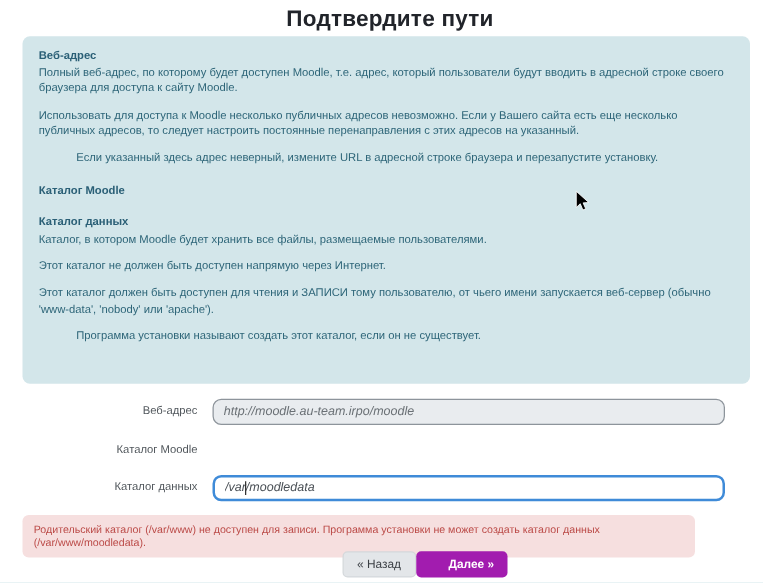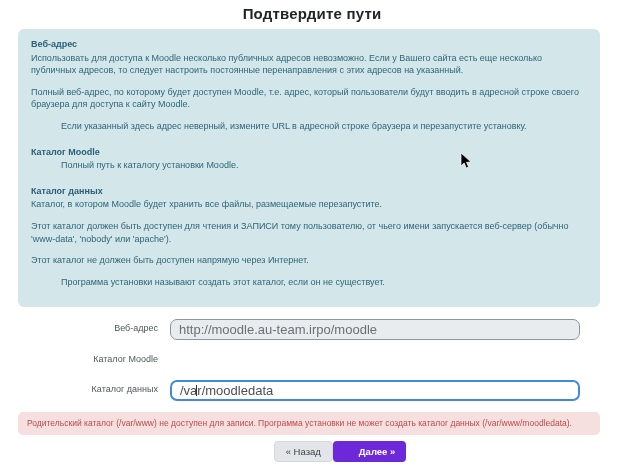--- a/index.html
+++ b/index.html
@@ -14,7 +14,7 @@
     position: absolute;
     top: 5px; left: 0; width: 100%;
     text-align: center;
-    font-size: 15px;
+    font-size: 18px;
     font-weight: bold;
     color: #21242a;
     letter-spacing: 0.2px;

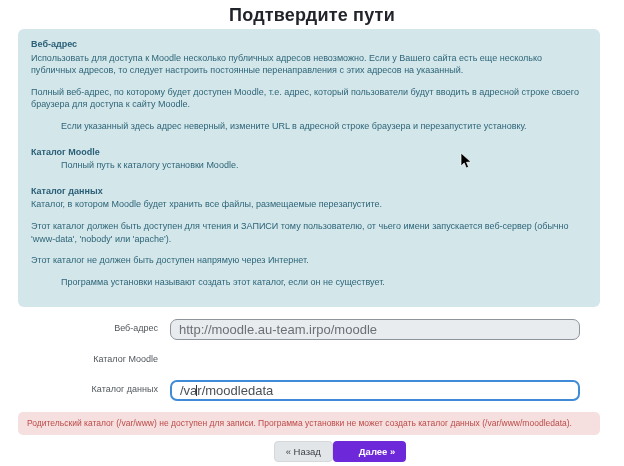--- a/index.html
+++ b/index.html
@@ -130,8 +130,8 @@
 <div class="info-box">
   <div class="block">
     <h3>Веб-адрес</h3>
+    <p>Полный веб-адрес, по которому будет доступен Moodle, т.е. адрес, который пользователи будут вводить в адресной строке своего браузера для доступа к сайту Moodle.</p>
     <p>Использовать для доступа к Moodle несколько публичных адресов невозможно. Если у Вашего сайта есть еще несколько публичных адресов, то следует настроить постоянные перенаправления с этих адресов на указанный.</p>
-    <p>Полный веб-адрес, по которому будет доступен Moodle, т.е. адрес, который пользователи будут вводить в адресной строке своего браузера для доступа к сайту Moodle.</p>
     <p>Если указанный здесь адрес неверный, измените URL в адресной строке браузера и перезапустите установку.</p>
   </div>
   <div class="block">

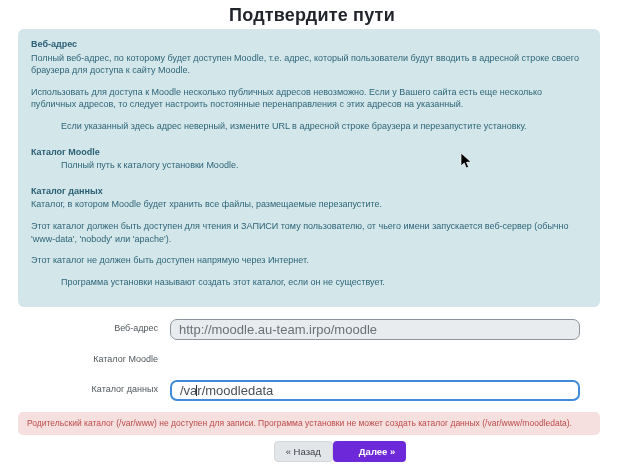--- a/index.html
+++ b/index.html
@@ -136,7 +136,6 @@
   </div>
   <div class="block">
     <h3>Каталог Moodle</h3>
-    <p>Полный путь к каталогу установки Moodle.</p>
   </div>
   <div class="block">
     <h3>Каталог данных</h3>

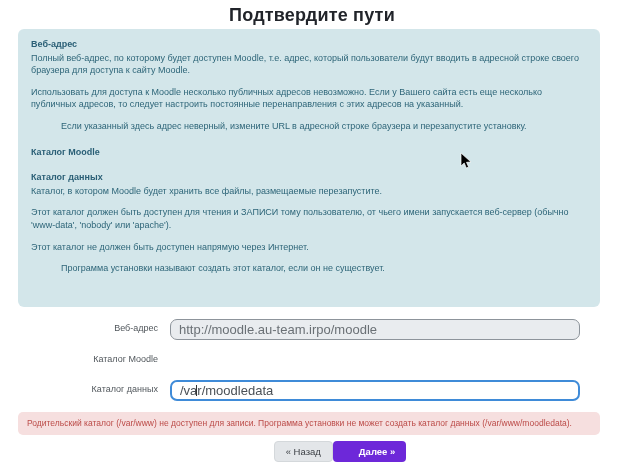--- a/index.html
+++ b/index.html
@@ -139,7 +139,7 @@
   </div>
   <div class="block">
     <h3>Каталог данных</h3>
-    <p>Каталог, в котором Moodle будет хранить все файлы, размещаемые перезапустите.</p>
+    <p>Каталог, в котором Moodle будет хранить все файлы, размещаемые пользователями.</p>
     <p>Этот каталог должен быть доступен для чтения и ЗАПИСИ тому пользователю, от чьего имени запускается веб-сервер (обычно 'www-data', 'nobody' или 'apache').</p>
     <p>Этот каталог не должен быть доступен напрямую через Интернет.</p>
     <p>Программа установки называют создать этот каталог, если он не существует.</p>

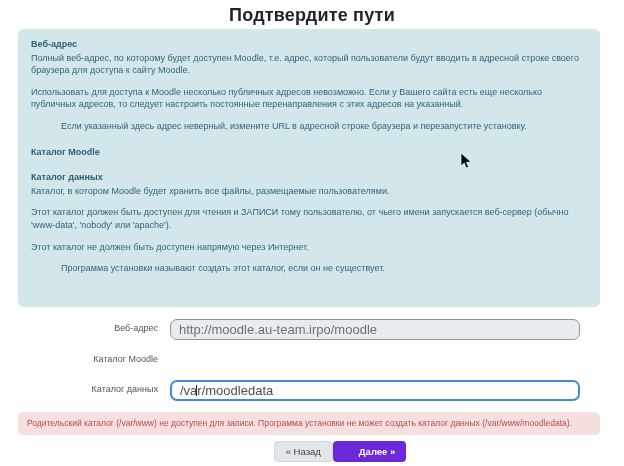--- a/index.html
+++ b/index.html
@@ -140,8 +140,8 @@
   <div class="block">
     <h3>Каталог данных</h3>
     <p>Каталог, в котором Moodle будет хранить все файлы, размещаемые пользователями.</p>
+    <p>Этот каталог не должен быть доступен напрямую через Интернет.</p>
     <p>Этот каталог должен быть доступен для чтения и ЗАПИСИ тому пользователю, от чьего имени запускается веб-сервер (обычно 'www-data', 'nobody' или 'apache').</p>
-    <p>Этот каталог не должен быть доступен напрямую через Интернет.</p>
     <p>Программа установки называют создать этот каталог, если он не существует.</p>
   </div>
 </div>

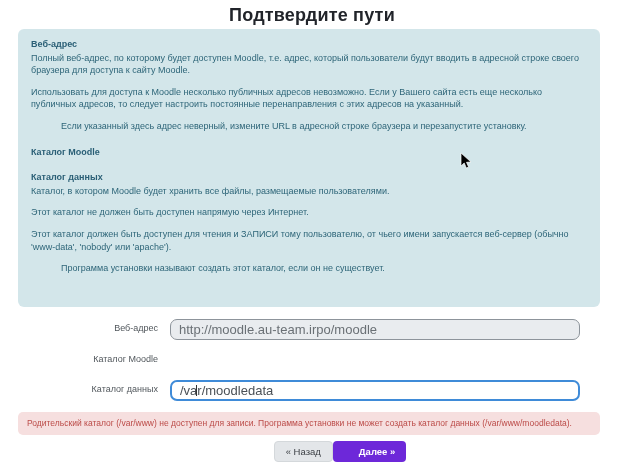--- a/index.html
+++ b/index.html
@@ -62,9 +62,10 @@
     background: #e9ecef;
     color: #6a7075;
     font-family: "Liberation Sans", sans-serif;
-    font-size: 13px;
+    font-size: 10px;
     padding: 0 8px;
     outline: none;
+    font-style: italic;
   }
   .form-row input.focused {
     background: #ffffff;

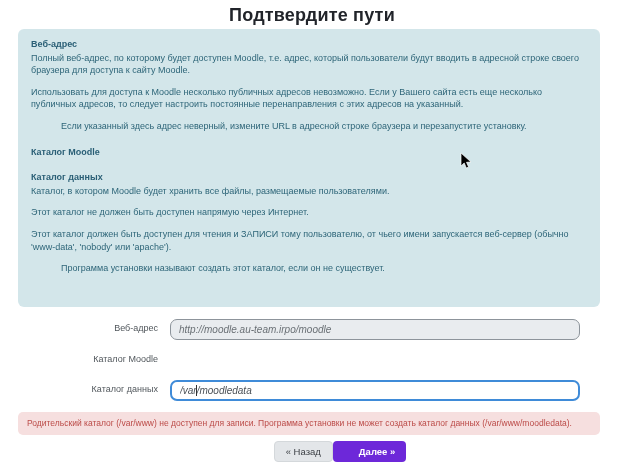--- a/index.html
+++ b/index.html
@@ -80,7 +80,7 @@
   }
   .error-box {
     position: absolute;
-    top: 412px; left: 18px; width: 582px;
+    top: 412px; left: 18px; width: 538px;
     background: #f6dfdf;
     border-radius: 5px;
     padding: 6px 9px;

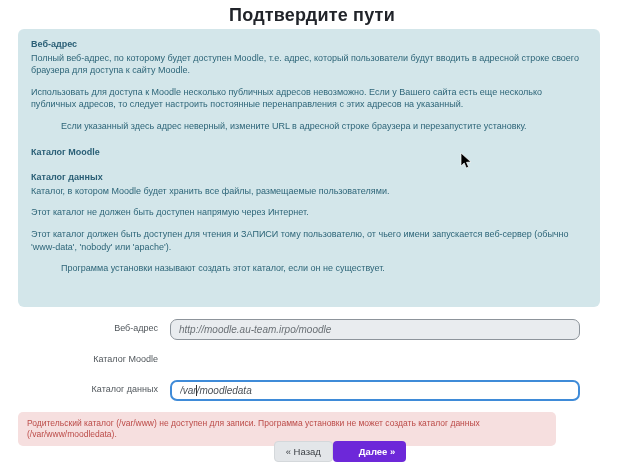--- a/index.html
+++ b/index.html
@@ -111,7 +111,7 @@
     border: 1px solid #d4d8db;
   }
   .btn-primary {
-    background: #6d28d9;
+    background: #a21caf;
     color: #ffffff;
     font-weight: bold;
     padding-left: 26px;

